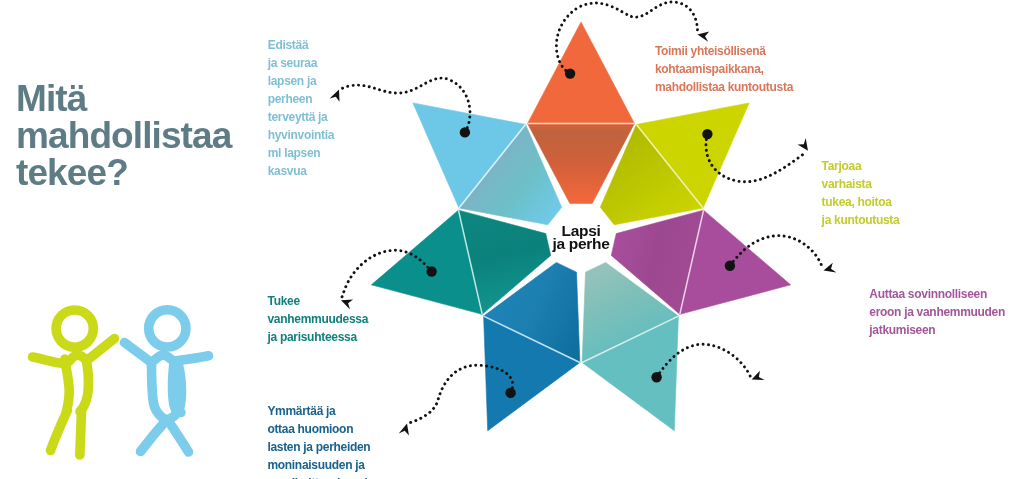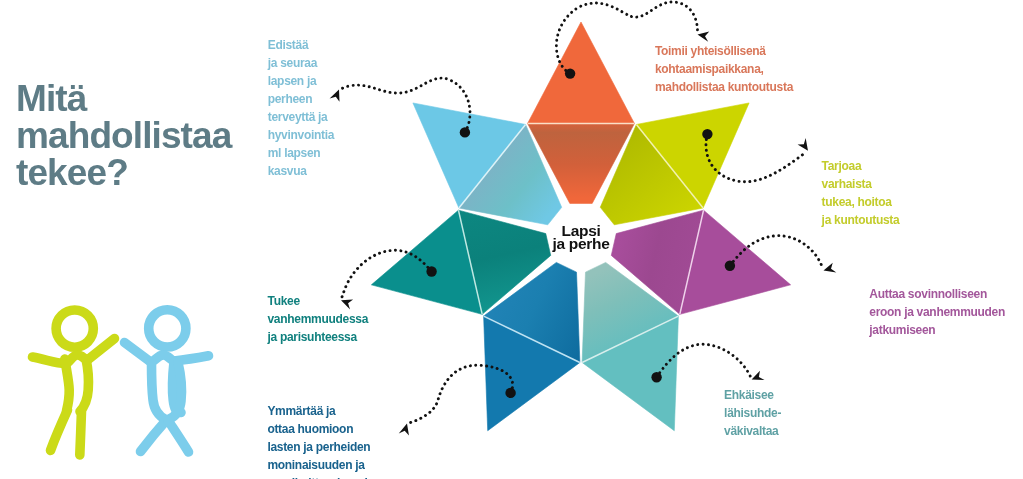--- a/index.html
+++ b/index.html
@@ -51,9 +51,6 @@
   <div class="lbl" style="left:821.3px;top:285.1px;color:var(--lc-auttaa);margin-left:48px;">Auttaa sovinnolliseen
 eroon ja vanhemmuuden
 jatkumiseen</div>
-  <div class="lbl" style="left:724.1px;top:385.8px;color:var(--lc-ehkaisee);">Ehkäisee
-lähisuhde-
-väkivaltaa</div>
   <div class="lbl" style="left:267.5px;top:292.2px;color:var(--lc-tukee);">Tukee
 vanhemmuudessa
 ja parisuhteessa</div>

